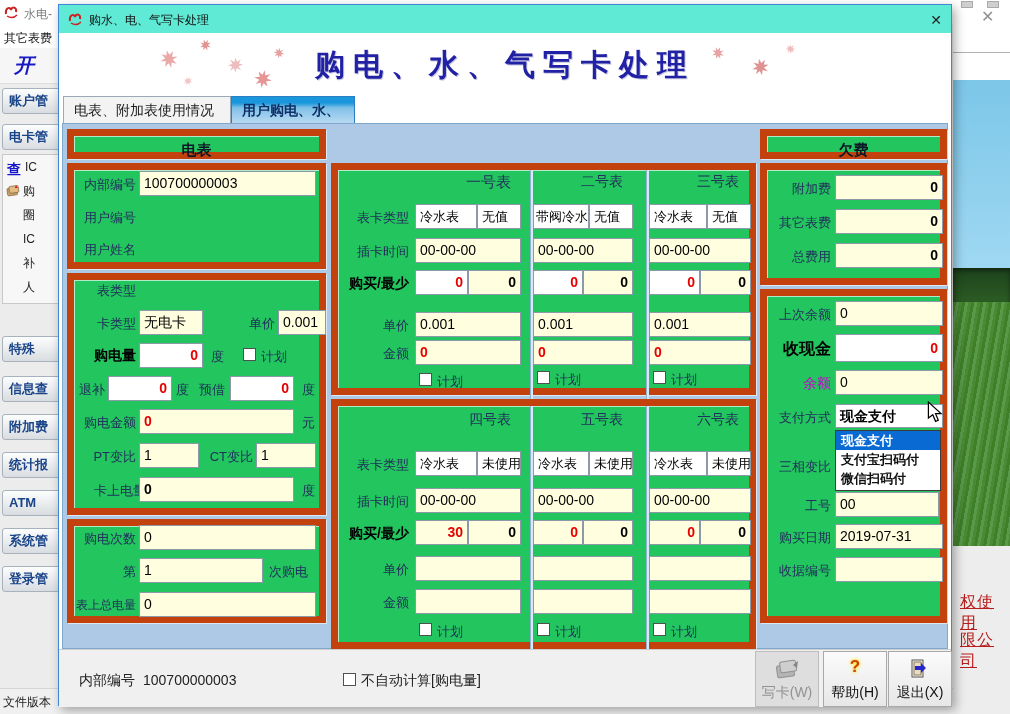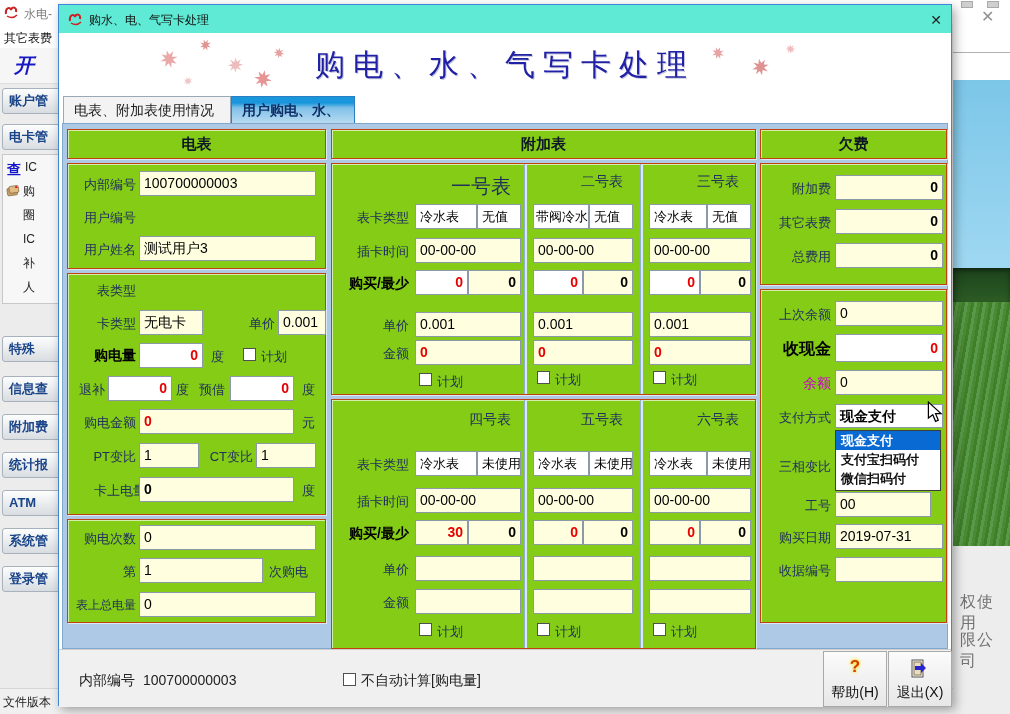--- a/index.html
+++ b/index.html
@@ -42,7 +42,7 @@
   .close-btn { width:26px; height:22px; text-align:center; line-height:22px; font-size:14px; color:#222; }
   #dlg-banner { left:0; top:28px; width:892px; height:62px; background:#fff; overflow:hidden; }
   #banner-title { left:0; top:12px; width:892px; text-align:center; font-family:"DejaVu Serif", serif;
-                  font-size:30px; font-weight:normal; color:#2121a6; letter-spacing:8px;
+                  font-size:30px; font-weight:bold; color:#2121a6; letter-spacing:8px;
                   text-shadow:1px 1px 0 #c8c8de; }
   .leaf { width:20px; height:20px; }
 

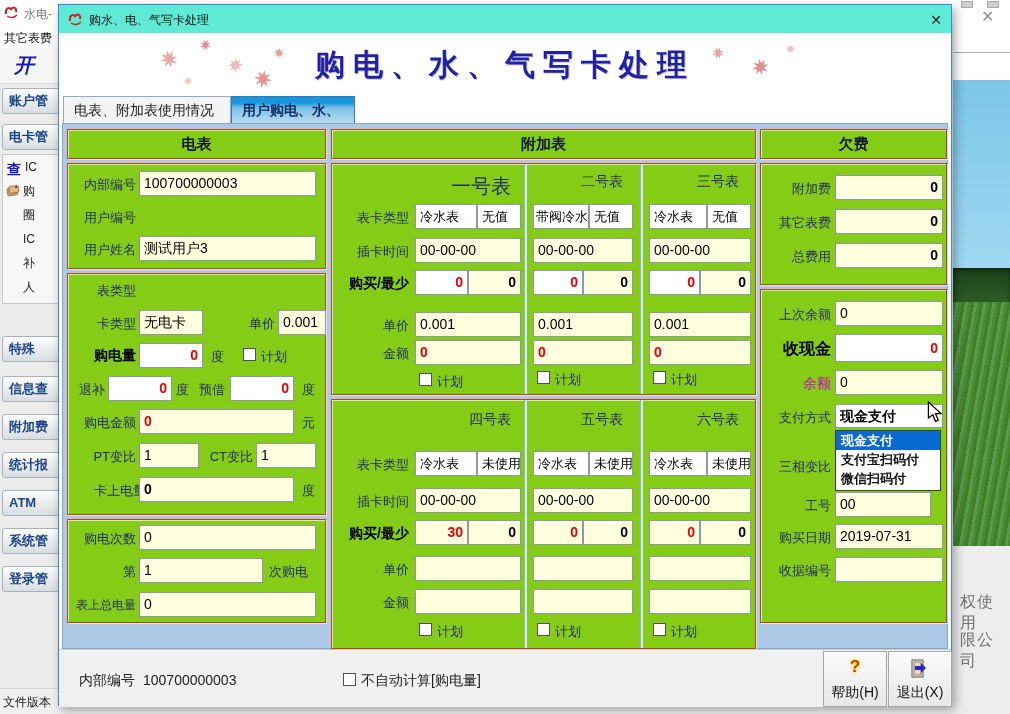--- a/index.html
+++ b/index.html
@@ -54,8 +54,8 @@
 
   #dlg-content { left:3px; top:118px; width:886px; height:526px; background:#adc9e6; border:1px solid #7fa8cc; }
 
-  .grp { border:1px solid #c2410c; box-shadow:inset 1px 1px 0 rgba(255,255,255,.65), 1px 1px 0 rgba(255,255,255,.55);
-         background:#84cc16; }
+  .grp { border:7px solid #c2410c; box-shadow:inset 1px 1px 0 rgba(255,255,255,.65), 1px 1px 0 rgba(255,255,255,.55);
+         background:#22c55e; }
   .hdr { font-size:15px; font-weight:bold; color:#0d1626; text-align:center; line-height:28px; }
   .lbl { font-size:13px; color:#22305c; text-align:right; white-space:nowrap; }
   .lbl.b { font-size:14px; font-weight:bold; color:#000; }

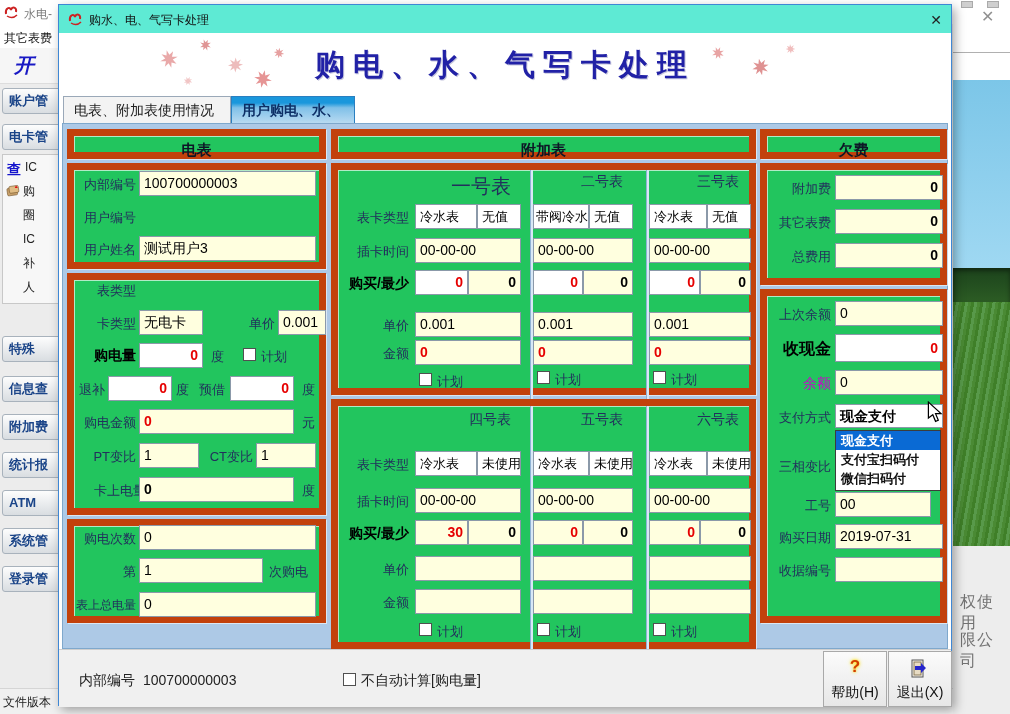--- a/index.html
+++ b/index.html
@@ -242,7 +242,6 @@
   <div class="abs lbl" style="left:4px;top:592px;width:73px;font-size:12px">表上总电量</div>
   <div class="abs fld" style="left:80px;top:587px;width:177px">0</div>
 
-  <div class="abs grp hdr" style="left:272px;top:124px;width:425px;height:30px">附加表</div>
   <div class="abs grp" style="left:272px;top:158px;width:425px;height:232px">
     <div class="abs vsep" style="left:192px;top:0;height:230px"></div>
     <div class="abs vsep" style="left:308px;top:0;height:230px"></div>

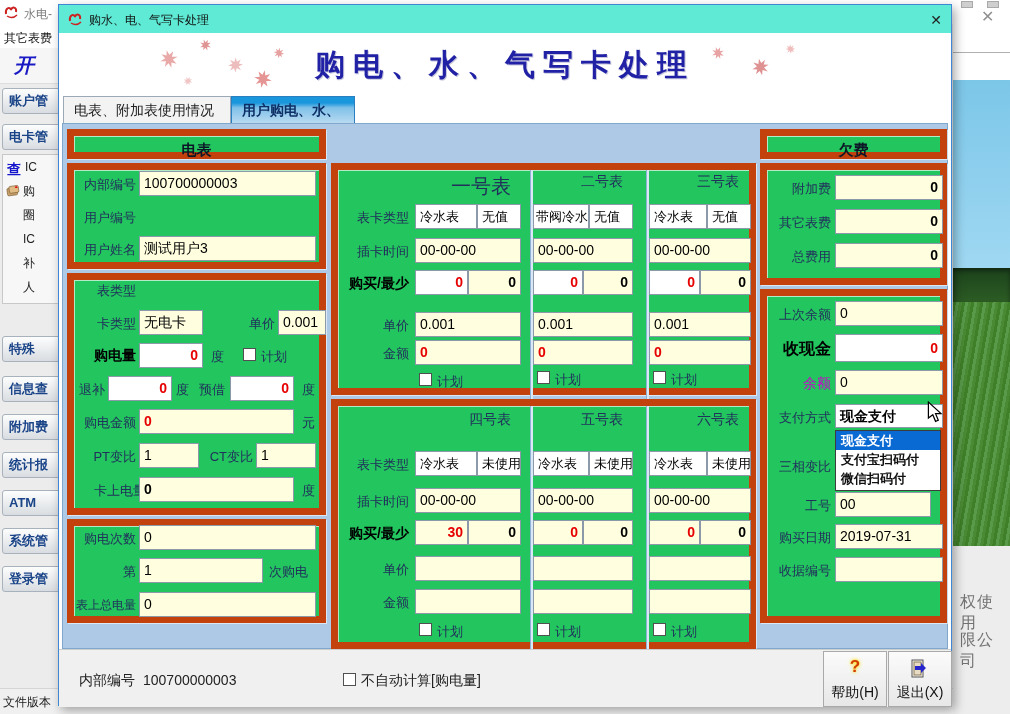--- a/index.html
+++ b/index.html
@@ -251,7 +251,7 @@
     <div class="abs vsep" style="left:308px;top:0;height:248px"></div>
   </div>
 
-  <div class="abs lbl" style="left:356px;top:168px;width:96px;font-size:20px">一号表</div>
+  <div class="abs lbl" style="left:356px;top:168px;width:96px;font-size:15px">一号表</div>
   <div class="abs lbl" style="left:474px;top:168px;width:90px;font-size:14px">二号表</div>
   <div class="abs lbl" style="left:590px;top:168px;width:90px;font-size:14px">三号表</div>
 

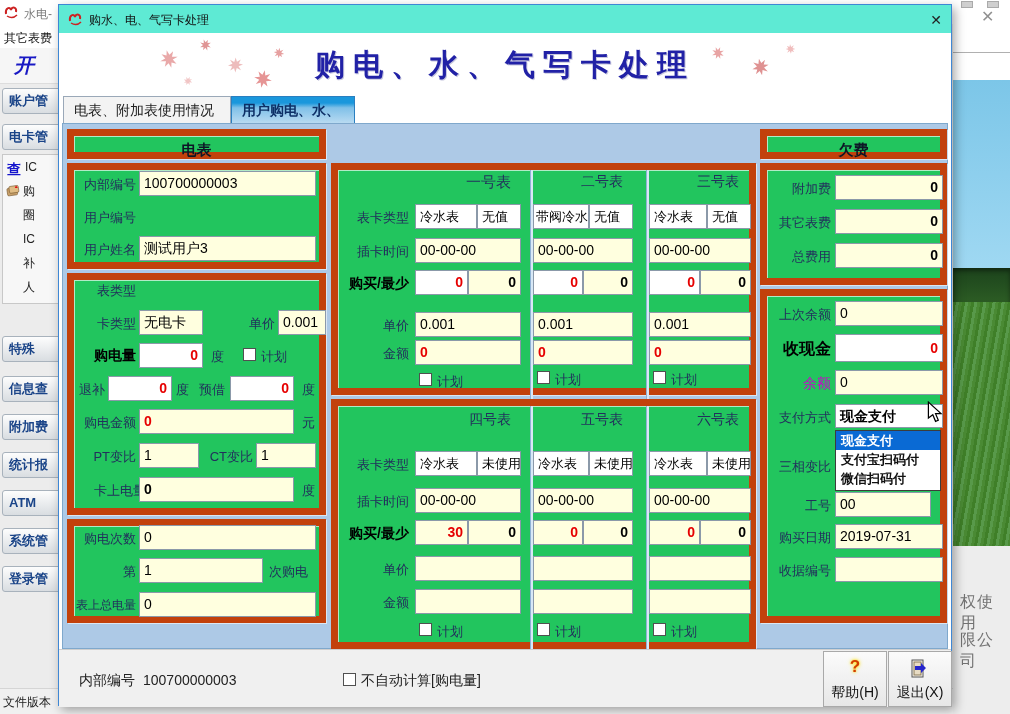--- a/index.html
+++ b/index.html
@@ -205,7 +205,6 @@
   <div class="abs fld" style="left:80px;top:166px;width:177px">100700000003</div>
   <div class="abs lbl" style="left:10px;top:204px;width:67px">用户编号</div>
   <div class="abs lbl" style="left:10px;top:236px;width:67px">用户姓名</div>
-  <div class="abs fld" style="left:80px;top:231px;width:177px">测试用户3</div>
 
   <div class="abs lbl" style="left:10px;top:277px;width:67px">表类型</div>
   <div class="abs lbl" style="left:10px;top:310px;width:67px">卡类型</div>

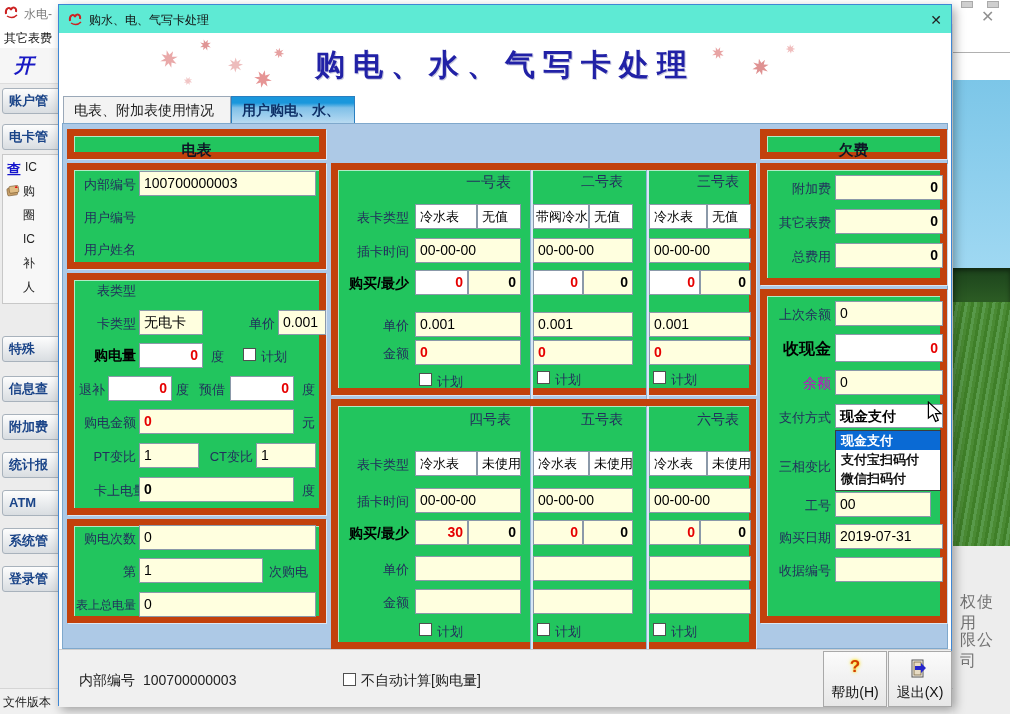--- a/index.html
+++ b/index.html
@@ -352,7 +352,7 @@
   <div class="abs fld white bold" style="left:776px;top:399px;width:108px;height:24px;line-height:22px">现金支付</div>
   <div class="abs lbl" style="left:702px;top:453px;width:70px">三相变比</div>
   <div class="abs lbl" style="left:730px;top:492px;width:42px">工号</div>
-  <div class="abs fld" style="left:776px;top:487px;width:96px">00</div>
+  <div class="abs fld" style="left:776px;top:487px;width:104px">00</div>
   <div class="abs lbl" style="left:702px;top:524px;width:70px">购买日期</div>
   <div class="abs fld" style="left:776px;top:519px;width:108px">2019-07-31</div>
   <div class="abs lbl" style="left:702px;top:557px;width:70px">收据编号</div>

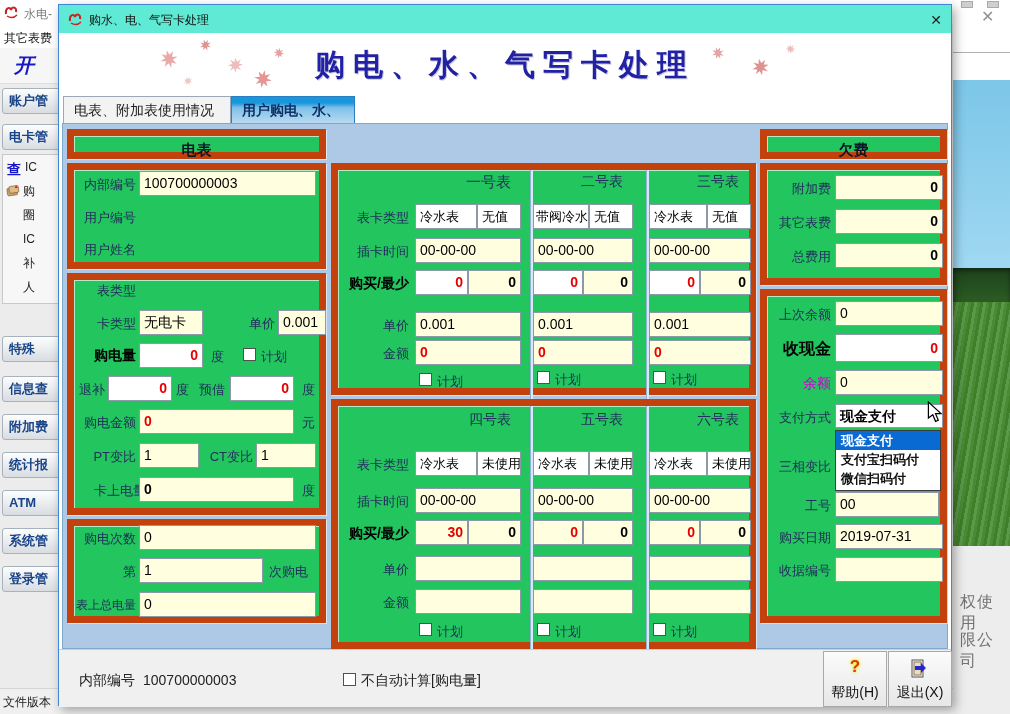--- a/index.html
+++ b/index.html
@@ -30,7 +30,7 @@
   .photo-grass{ left:0; top:302px; width:57px; height:244px;
                 background:repeating-linear-gradient(100deg,#3f7f28 0 3px,#58994a 3px 6px,#4a8a34 6px 9px); }
   .photo-gray { left:0; top:546px; width:57px; height:168px; background:#ededed; }
-  .copy-line  { font-size:16px; color:#737373; letter-spacing:1px; }
+  .copy-line  { font-size:16px; color:#b91c1c; letter-spacing:1px;text-decoration:underline; }
   .bg-x { color:#909090; font-size:16px; line-height:18px; }
   .frag { background:#cfcfcf; border:1px solid #aaa; }
 

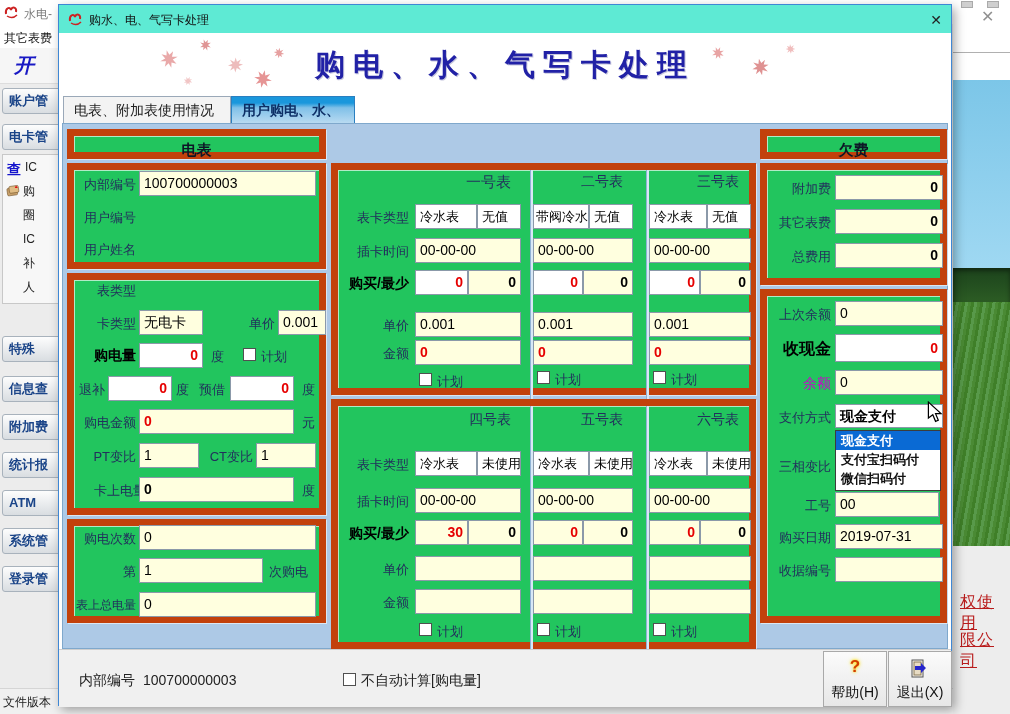--- a/index.html
+++ b/index.html
@@ -374,6 +374,14 @@
     <div class="abs cb" style="left:284px;top:23px;background:#fff"></div>
     <span class="abs" style="left:302px;top:22px;font-size:14px;color:#222">不自动计算[购电量]</span>
 
+    <div class="abs btn disabled" style="left:696px;top:1px">
+      <svg class="bicon" width="26" height="24" viewBox="0 0 26 24">
+        <rect x="3" y="8" width="17" height="12" rx="2" fill="#b98c52" stroke="#6e4e24" transform="rotate(-8 11 14)"></rect>
+        <rect x="6" y="4" width="16" height="11" rx="2" fill="#e2bd85" stroke="#6e4e24" transform="rotate(-8 14 9)"></rect>
+        <path d="M24 4 l-5 4 l4 3 z" fill="#dd1111"></path>
+      </svg>
+      <span class="blabel">写卡(W)</span>
+    </div>
     <div class="abs btn" style="left:764px;top:1px">
       <span class="bicon qmark">?</span>
       <span class="blabel">帮助(H)</span>

